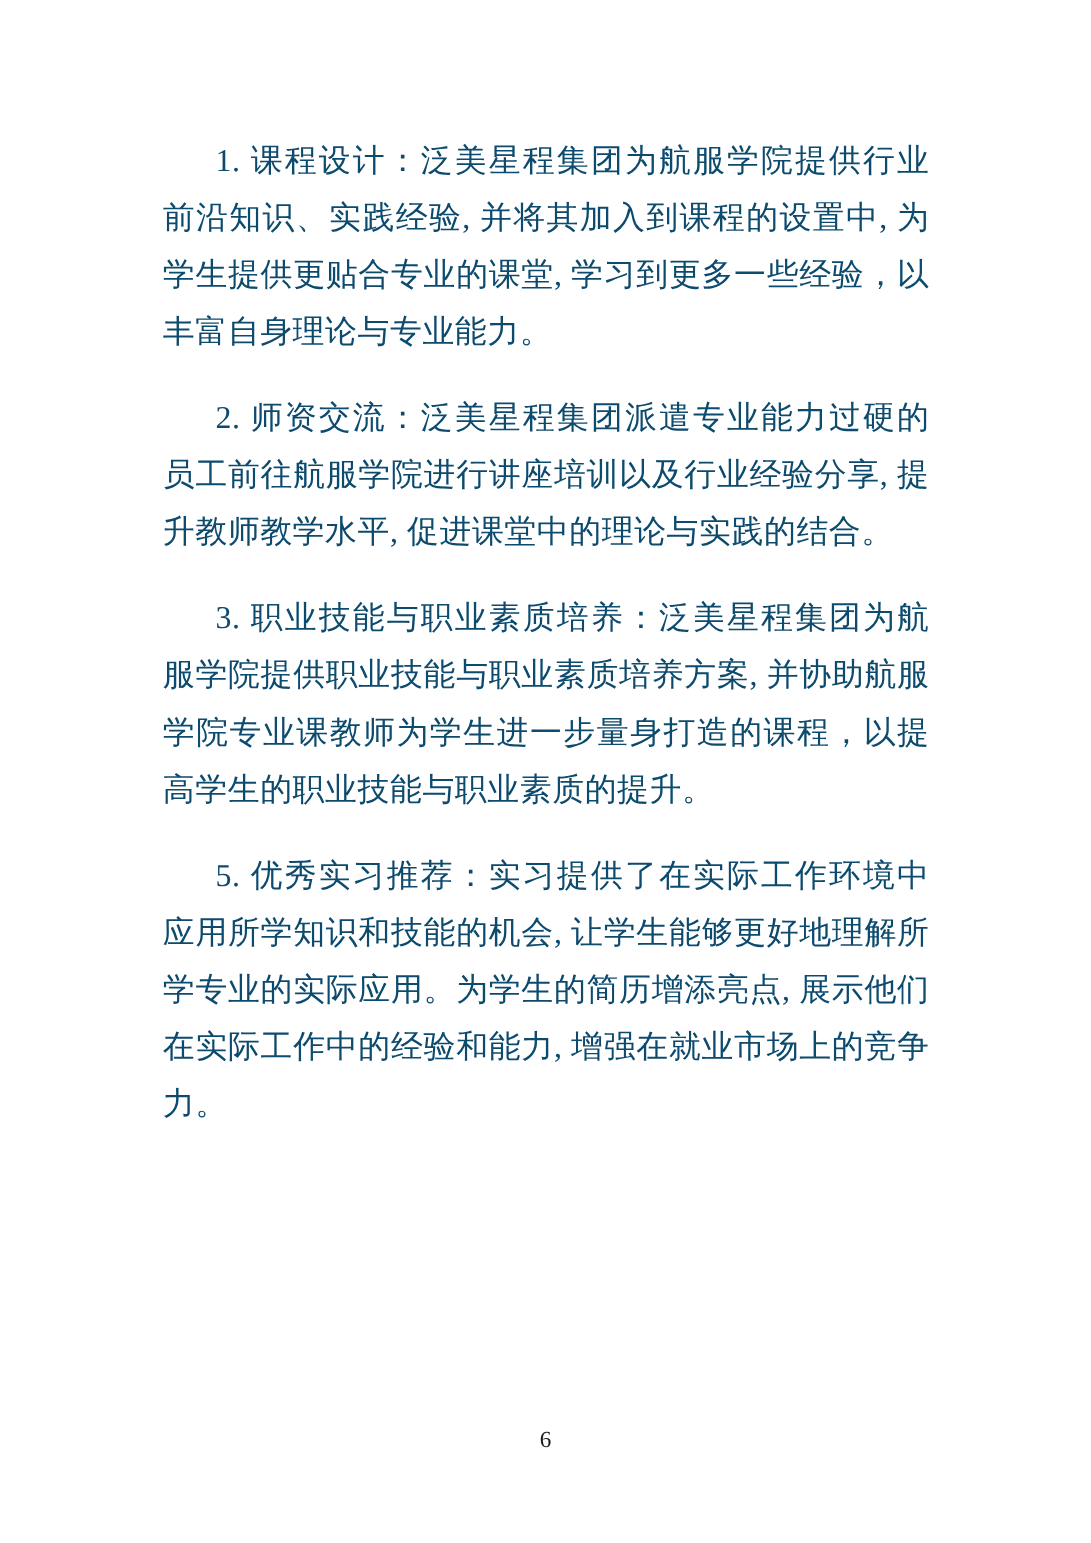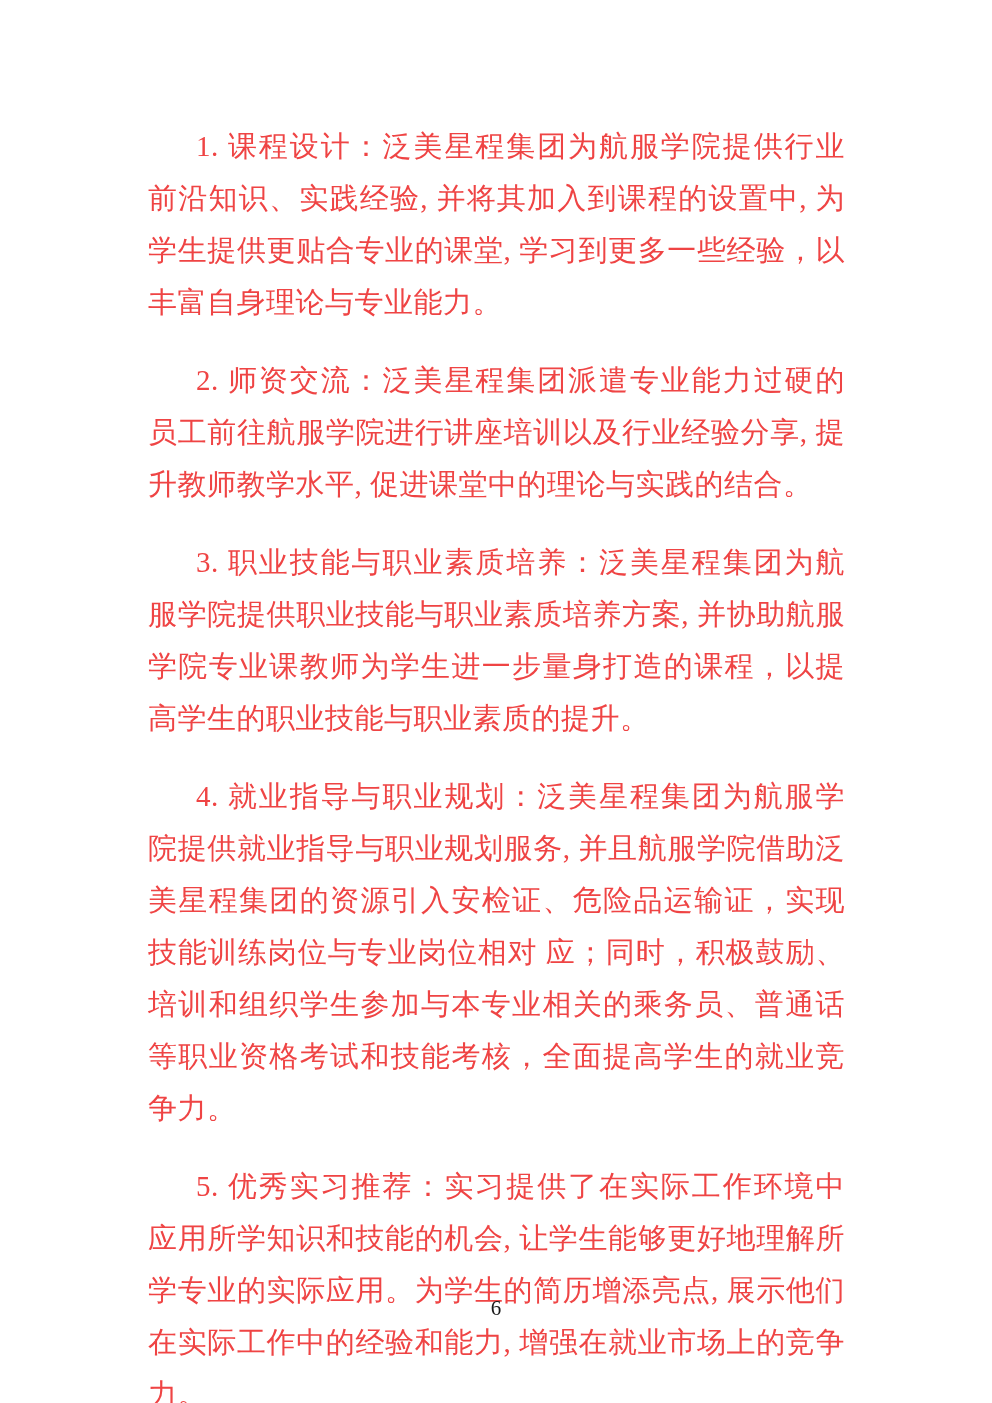--- a/index.html
+++ b/index.html
@@ -25,7 +25,7 @@
     margin: 0 0 26px 0;
     font-size: 29px;
     line-height: 52px;
-    color: #ef4444;
+    color: #0c4a6e;
     text-align: justify;
     text-indent: 48px;
     letter-spacing: 0.5px;

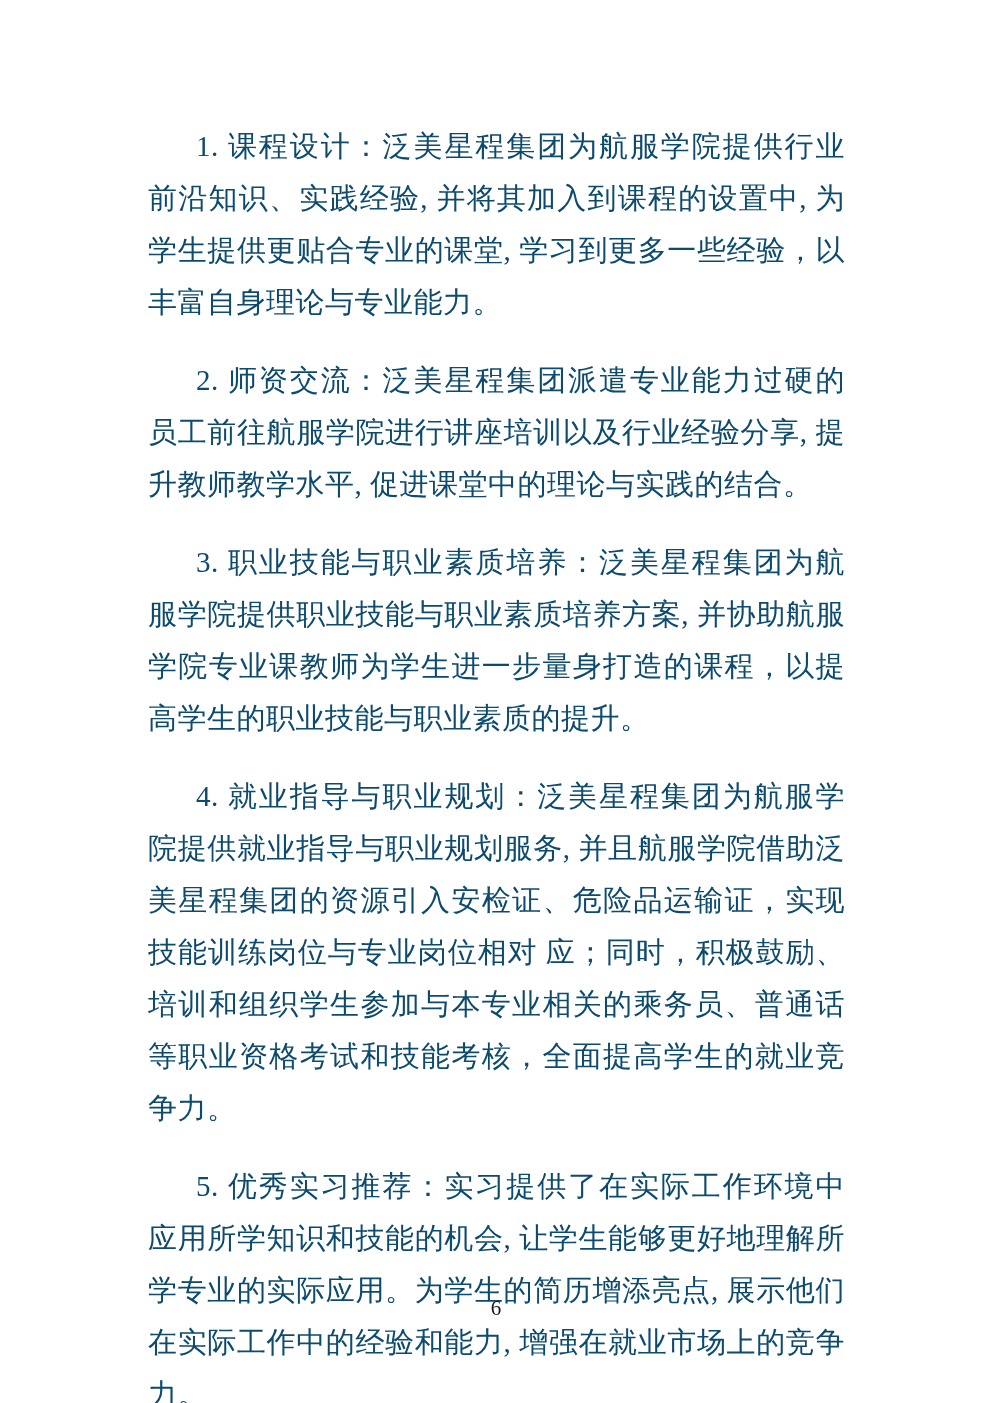--- a/index.html
+++ b/index.html
@@ -52,7 +52,6 @@
     <p class="para">1. 课程设计：泛美星程集团为航服学院提供行业前沿知识、实践经验, 并将其加入到课程的设置中, 为学生提供更贴合专业的课堂, 学习到更多一些经验，以丰富自身理论与专业能力。</p>
     <p class="para">2. 师资交流：泛美星程集团派遣专业能力过硬的员工前往航服学院进行讲座培训以及行业经验分享, 提升教师教学水平, 促进课堂中的理论与实践的结合。</p>
     <p class="para">3. 职业技能与职业素质培养：泛美星程集团为航服学院提供职业技能与职业素质培养方案, 并协助航服学院专业课教师为学生进一步量身打造的课程，以提高学生的职业技能与职业素质的提升。</p>
-    <p class="para">4. 就业指导与职业规划：泛美星程集团为航服学院提供就业指导与职业规划服务, 并且航服学院借助泛美星程集团的资源引入安检证、危险品运输证，实现技能训练岗位与专业岗位相对 应；同时，积极鼓励、培训和组织学生参加与本专业相关的乘务员、普通话等职业资格考试和技能考核，全面提高学生的就业竞争力。</p>
     <p class="para">5. 优秀实习推荐：实习提供了在实际工作环境中应用所学知识和技能的机会, 让学生能够更好地理解所学专业的实际应用。为学生的简历增添亮点, 展示他们在实际工作中的经验和能力, 增强在就业市场上的竞争力。</p>
 
   </div>

